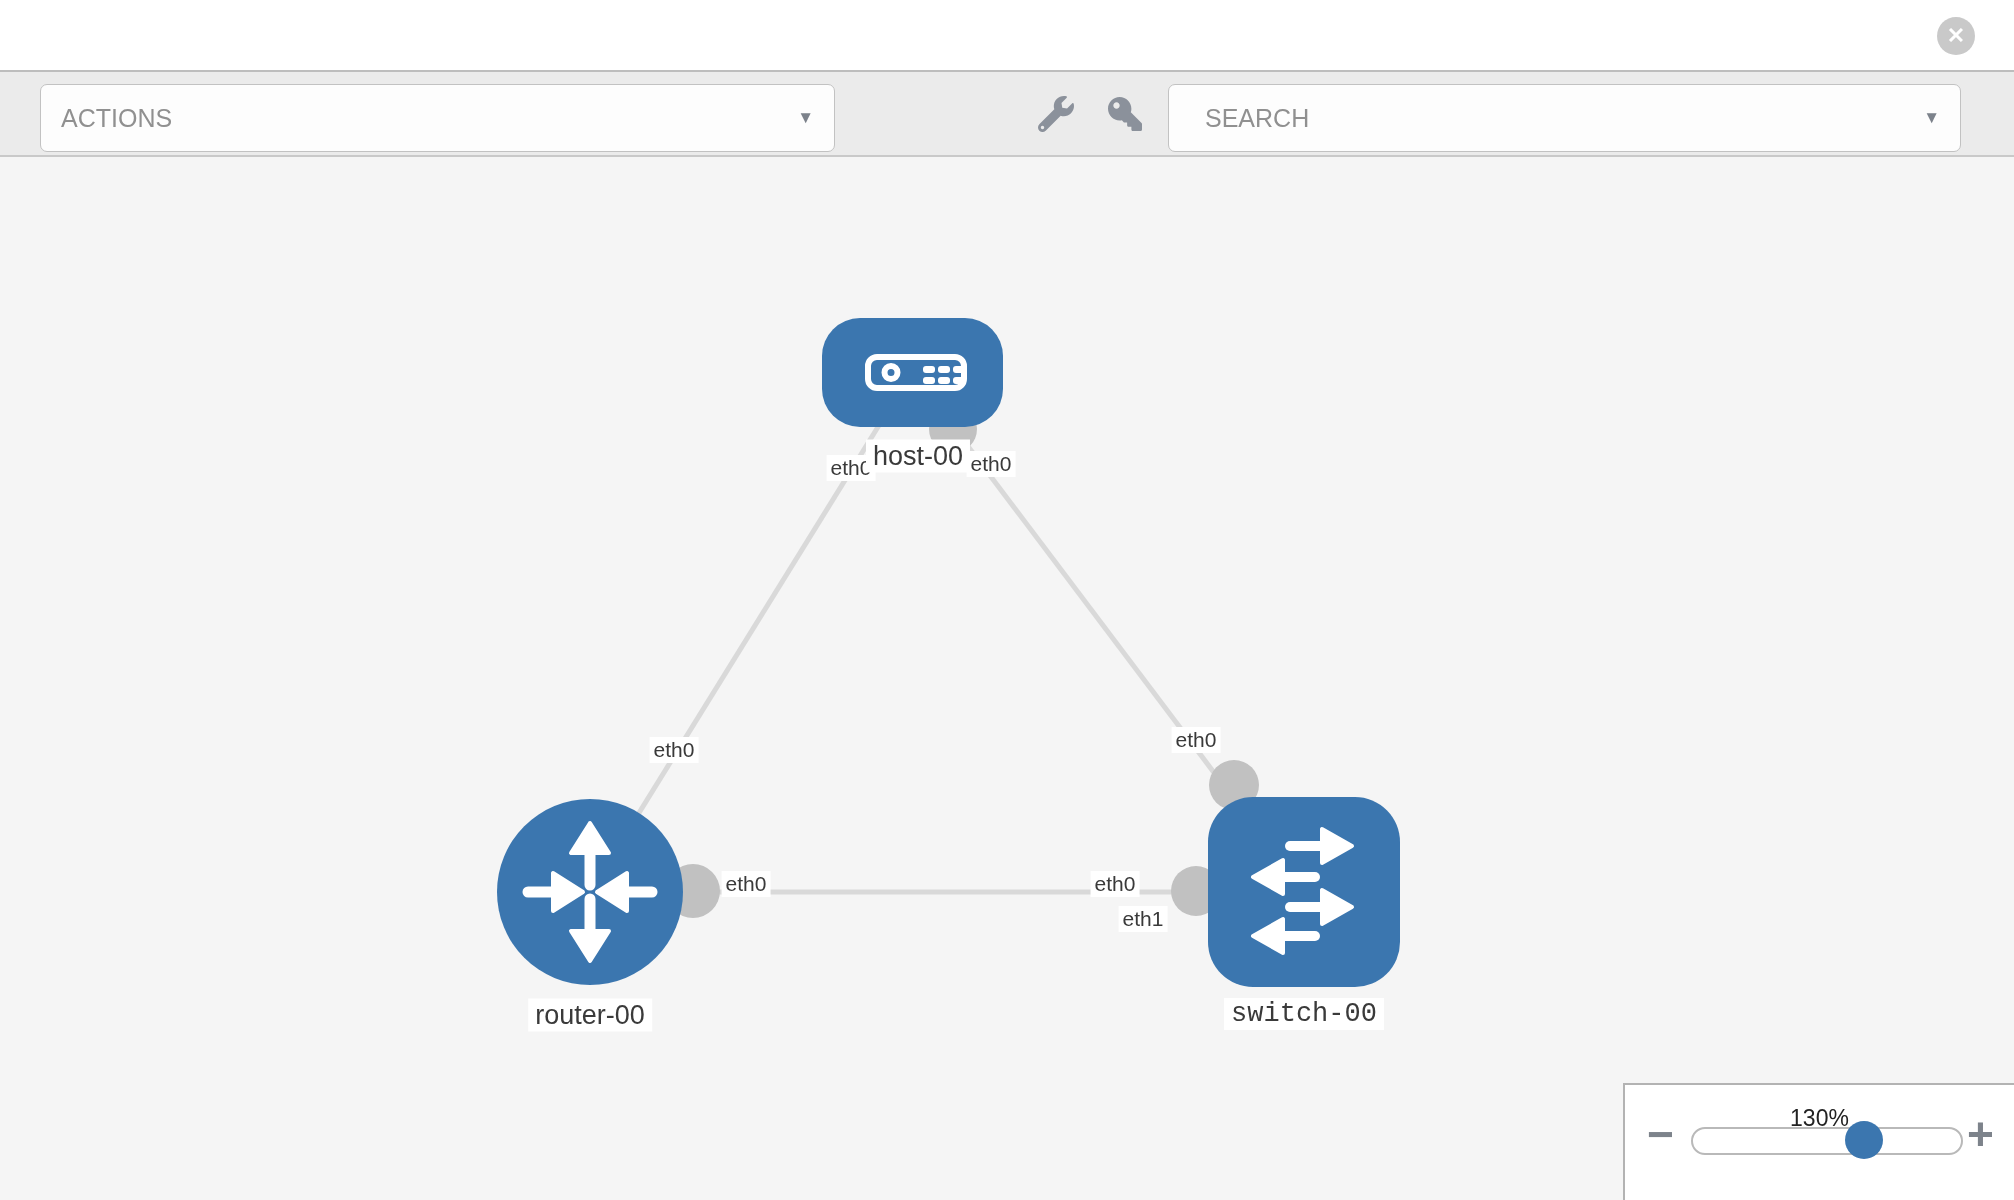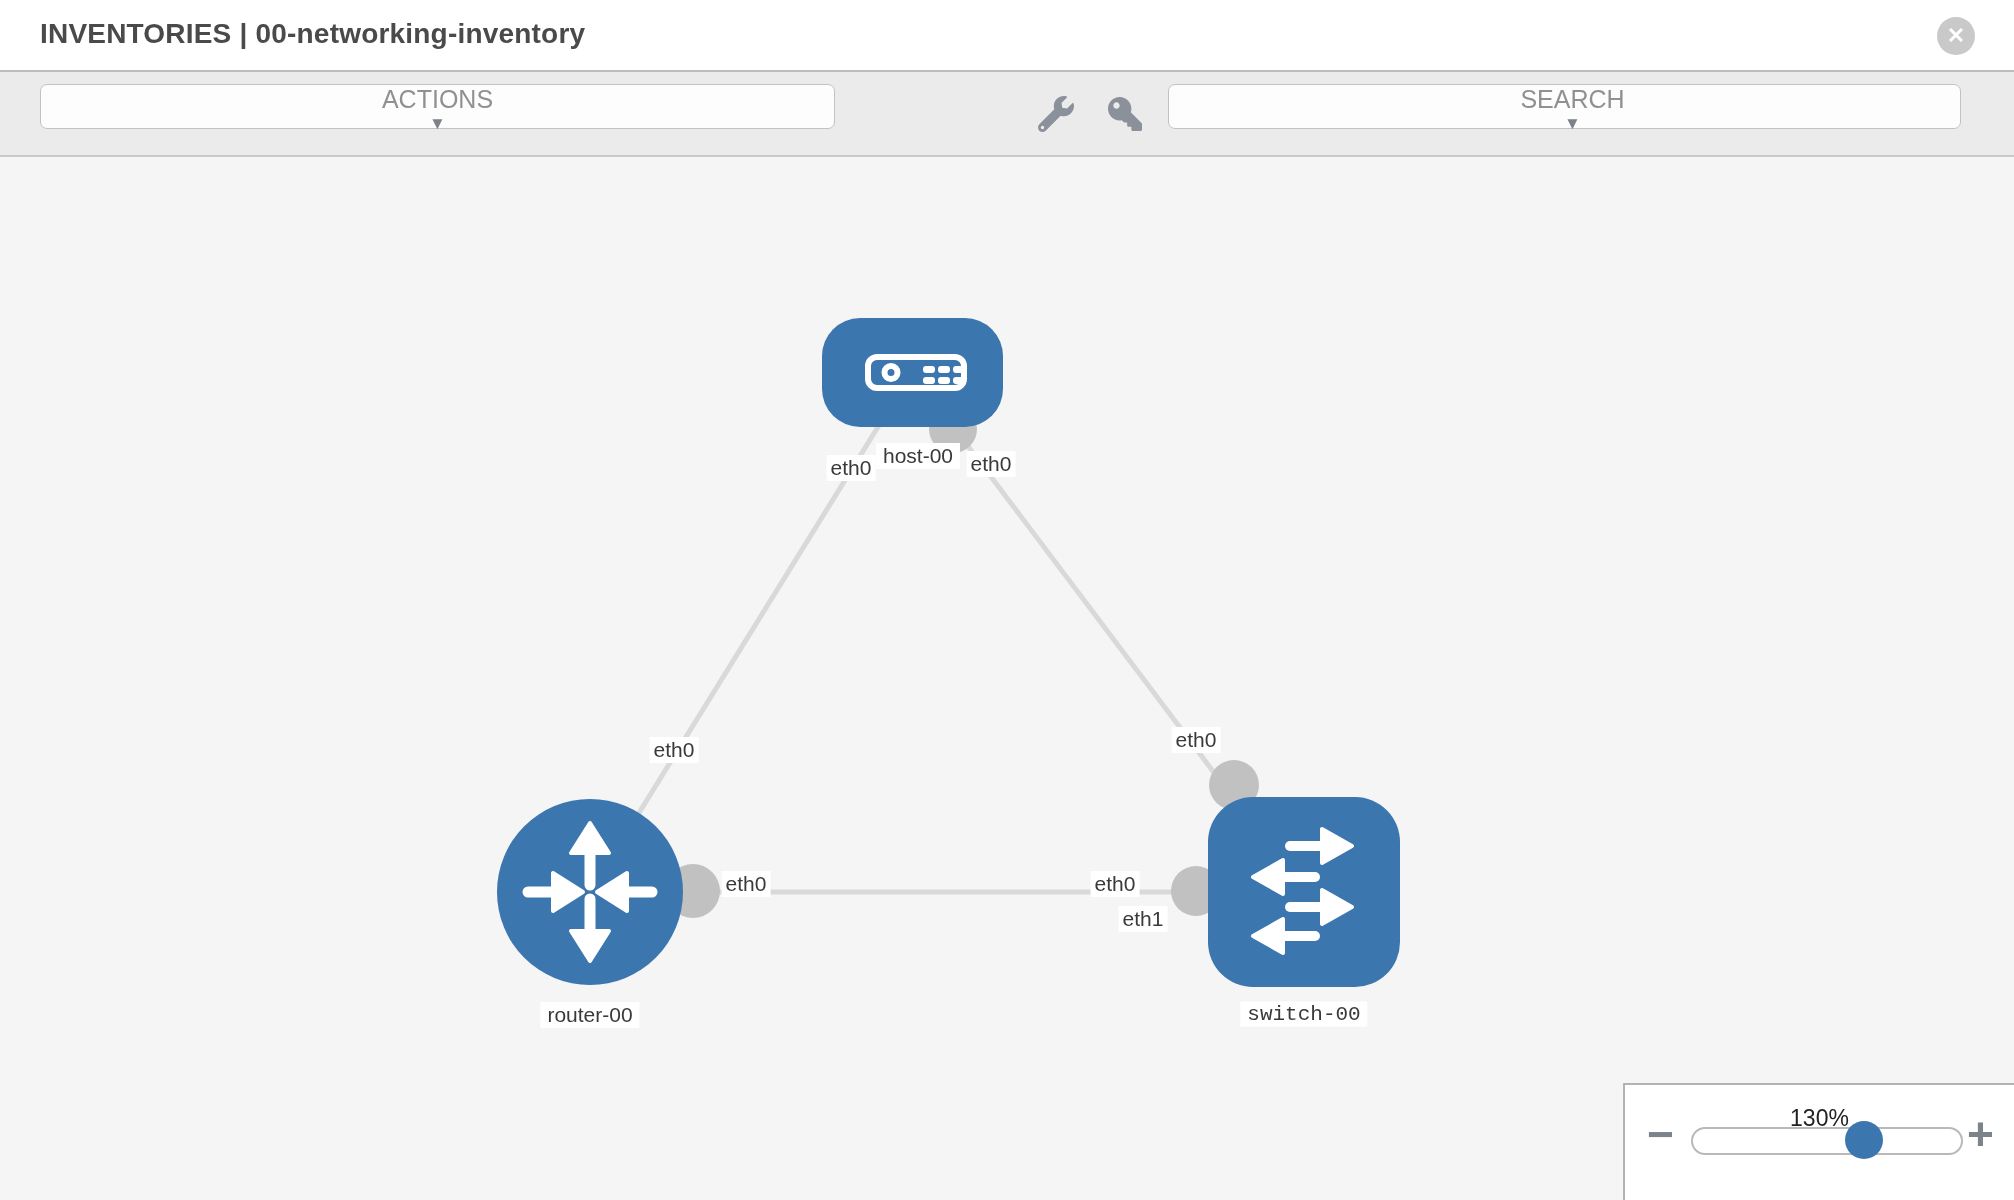--- a/index.html
+++ b/index.html
@@ -44,7 +44,6 @@
 <div class="app">
 
   <div class="header">
-    <div class="page-title">INVENTORIES | 00-networking-inventory</div>
     <button class="close-btn">
       <span>✕</span>
     </button>

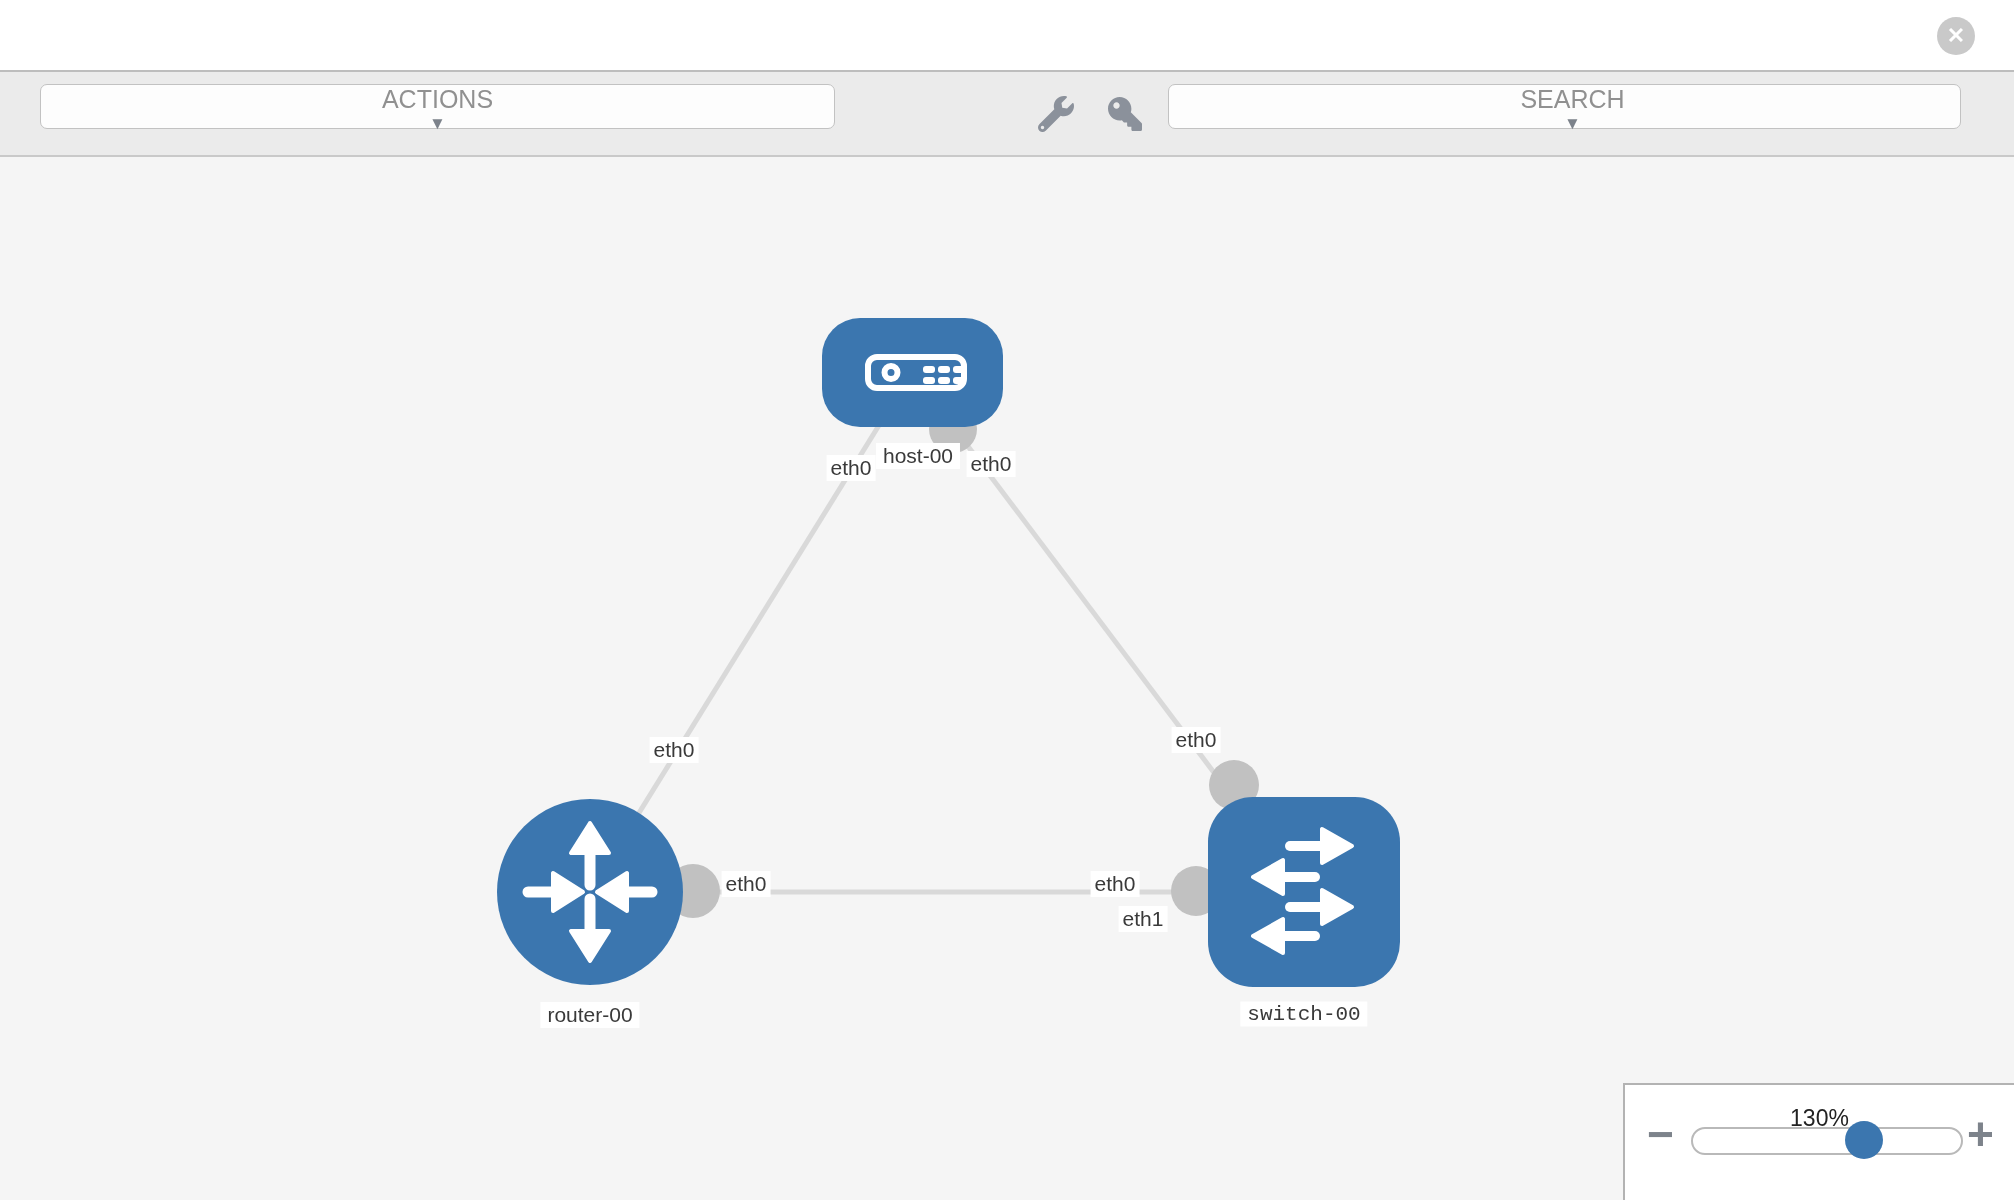--- a/index.html
+++ b/index.html
@@ -13,7 +13,7 @@
 
   
   .toolbar{position:absolute;top:72px;left:0;width:2014px;height:85px;background:#ebebeb;border-bottom:2px solid #c9c9c9;box-sizing:border-box;}
-  .dropdown{position:absolute;top:12px;height:45px;background:#fdfdfd;border:1px solid #c2c2c2;border-radius:7px;box-sizing:border-box;display:flex;align-items:center;justify-content:space-between;padding:0 20px;color:#909090;font-size:25px;cursor:pointer;flex-direction:column;}
+  .dropdown{position:absolute;top:12px;height:68px;background:#fdfdfd;border:1px solid #c2c2c2;border-radius:7px;box-sizing:border-box;display:flex;align-items:center;justify-content:space-between;padding:0 20px;color:#909090;font-size:25px;cursor:pointer;}
   .dropdown.actions{left:40px;width:795px;}
   .dropdown.search{left:1168px;width:793px;padding-left:36px;}
   .caret{color:#7c828b;font-size:17px;}

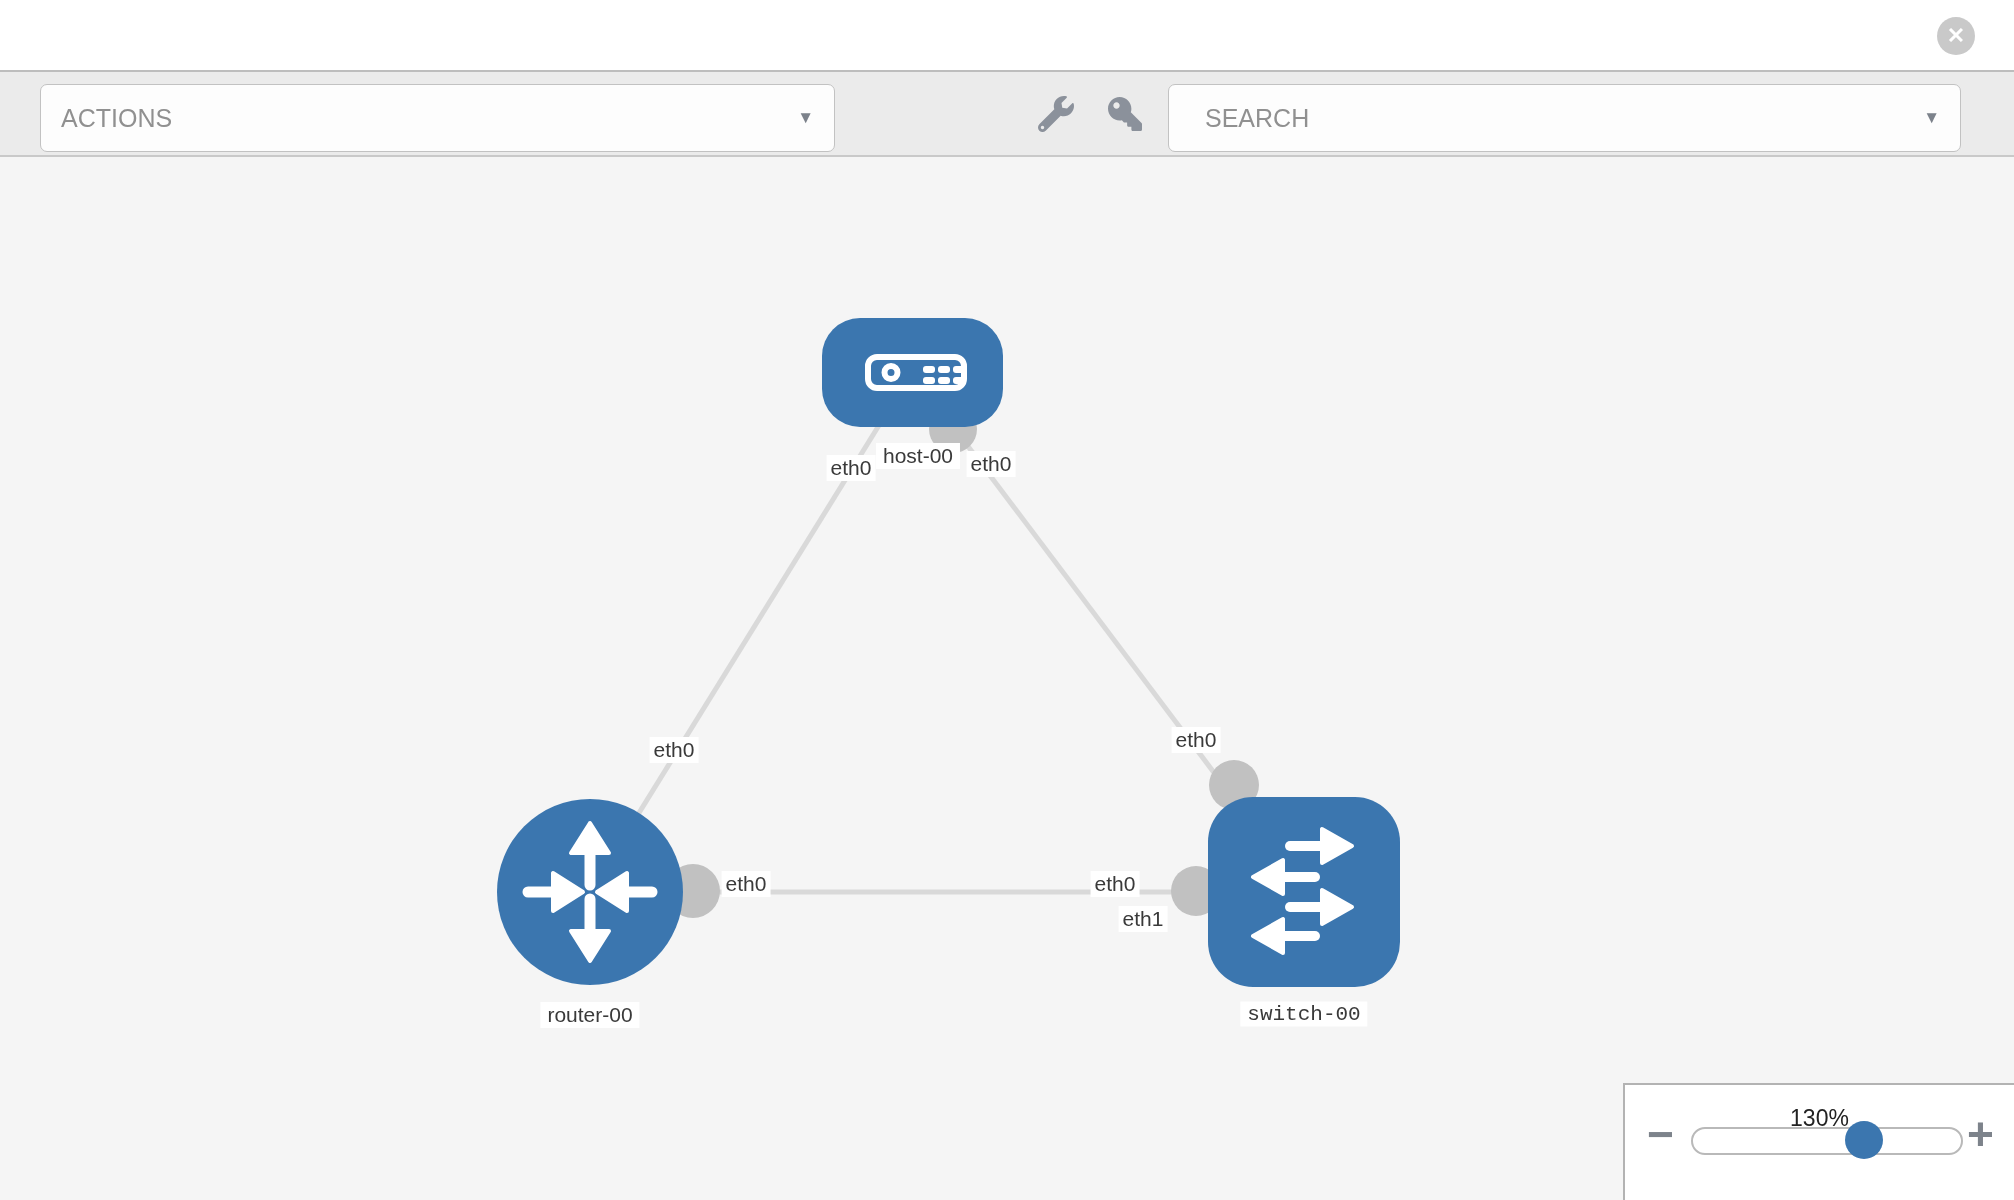--- a/index.html
+++ b/index.html
@@ -25,7 +25,7 @@
   .canvas{position:absolute;top:157px;left:0;width:2014px;height:1043px;background:#f5f5f5;}
   svg.graph{position:absolute;left:0;top:0;}
   .glabel{position:absolute;transform:translate(-50%,-50%);background:#ffffff;color:#3a3a3a;white-space:nowrap;}
-  .node-label{font-size:21px;padding:1px 7px;}
+  .node-label{font-size:27px;padding:1px 7px;}
   .eth-label{font-size:21px;padding:1px 4px;}
   .z1{z-index:1;} .z2{z-index:2;}
 

